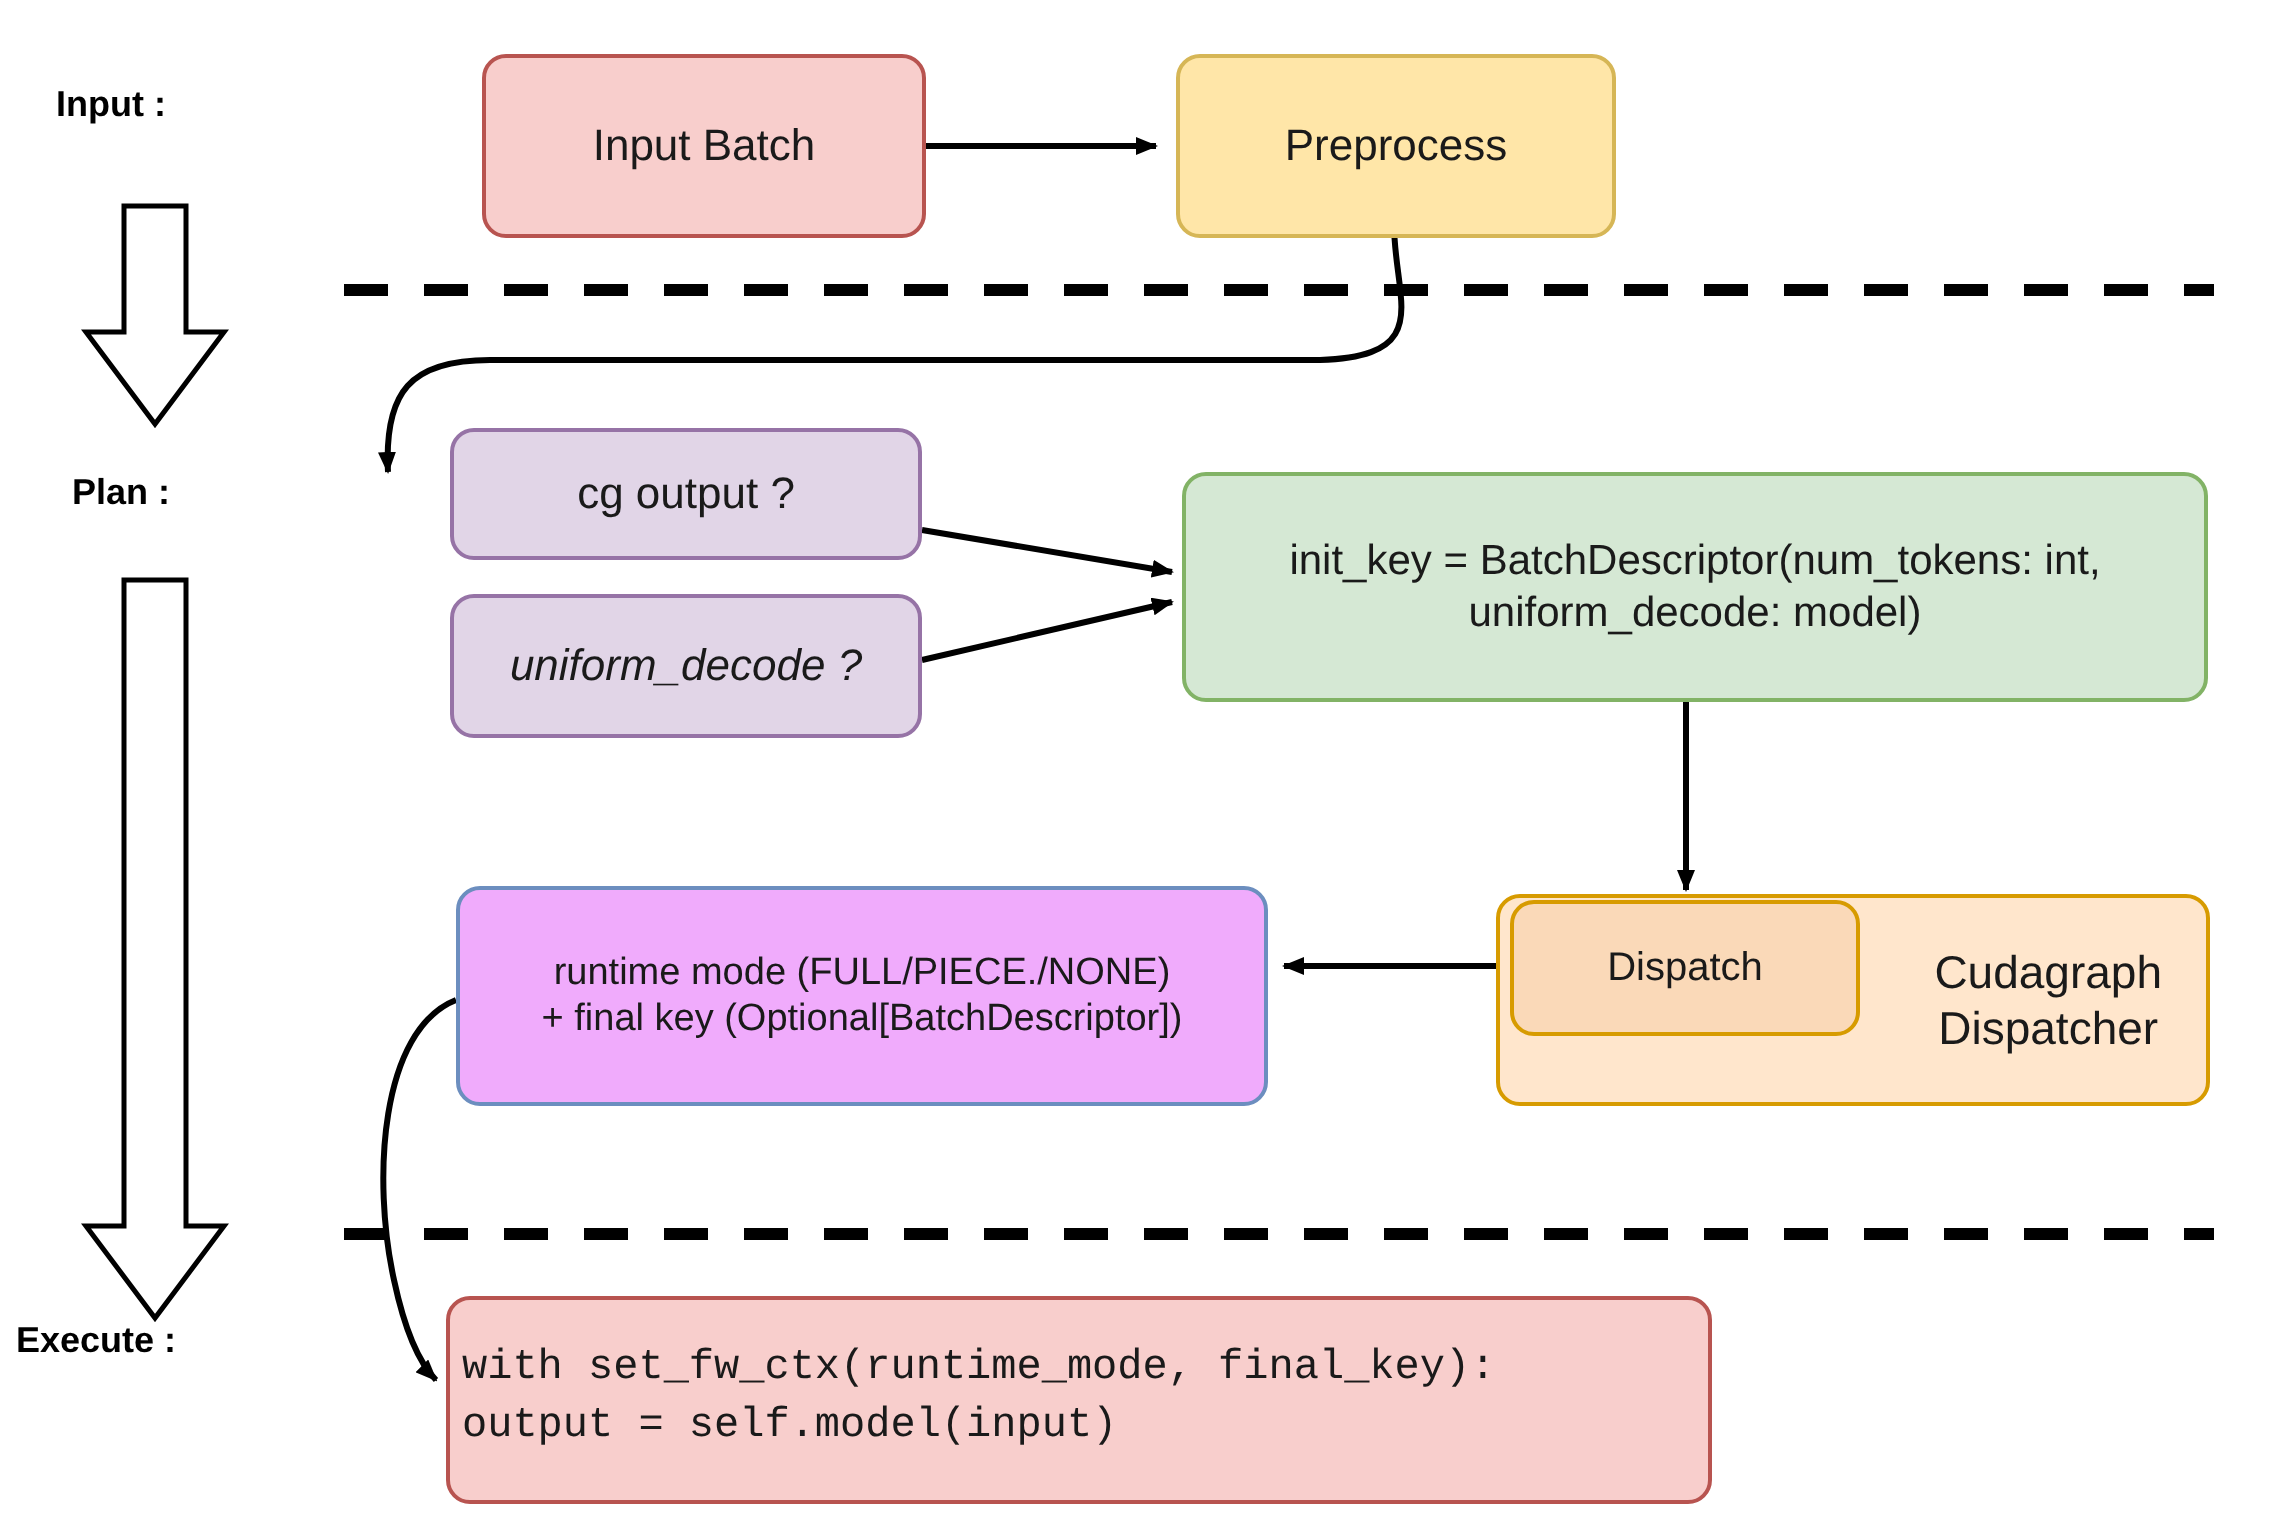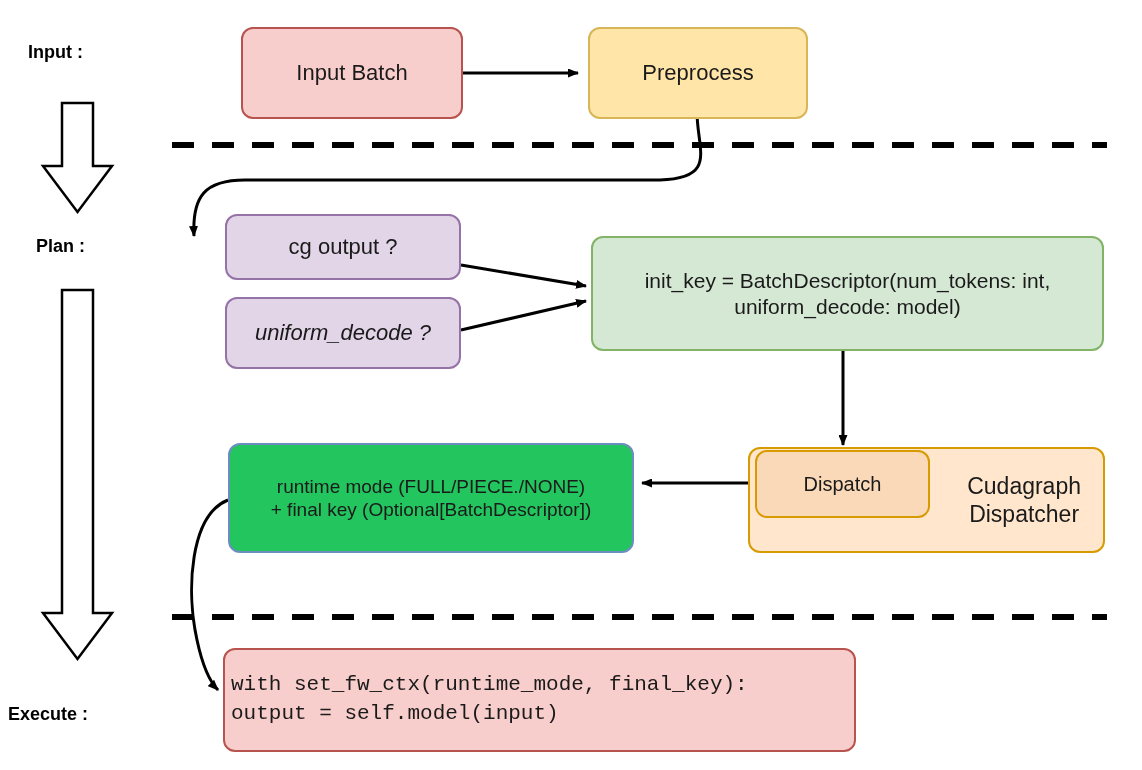--- a/index.html
+++ b/index.html
@@ -64,7 +64,7 @@
     border-color: #82b366;
   }
   .node-blue {
-    background: #22c55e;
+    background: #f0abfc;
     border-color: #6c8ebf;
   }
   .node-orange-outer {

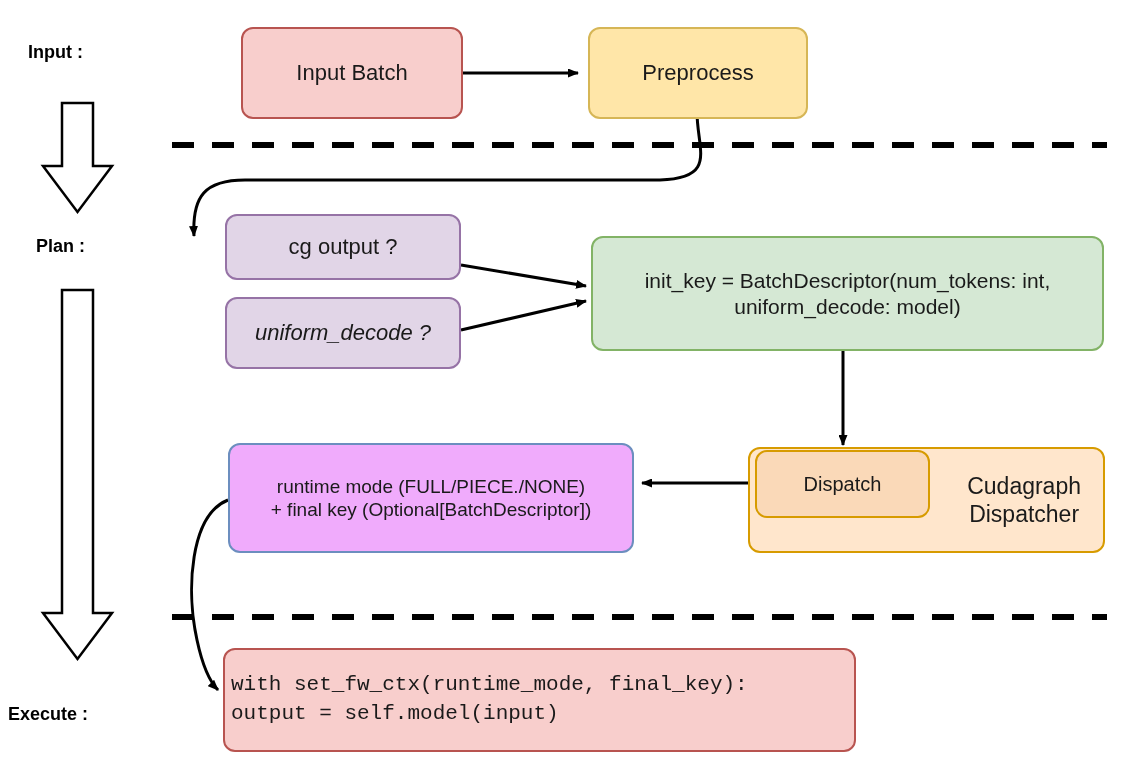--- a/index.html
+++ b/index.html
@@ -122,7 +122,7 @@
 
   <div class="stage-label" style="left:28px; top:42px;">Input :</div>
   <div class="stage-label" style="left:36px; top:236px;">Plan :</div>
-  <div class="stage-label" style="left:8px; top:704px;">Execute :</div>
+  <div class="stage-label" style="left:8px; top:660px;">Execute :</div>
 
   <div class="node node-pink" style="left:241px; top:27px; width:222px; height:92px;">Input Batch</div>
 

